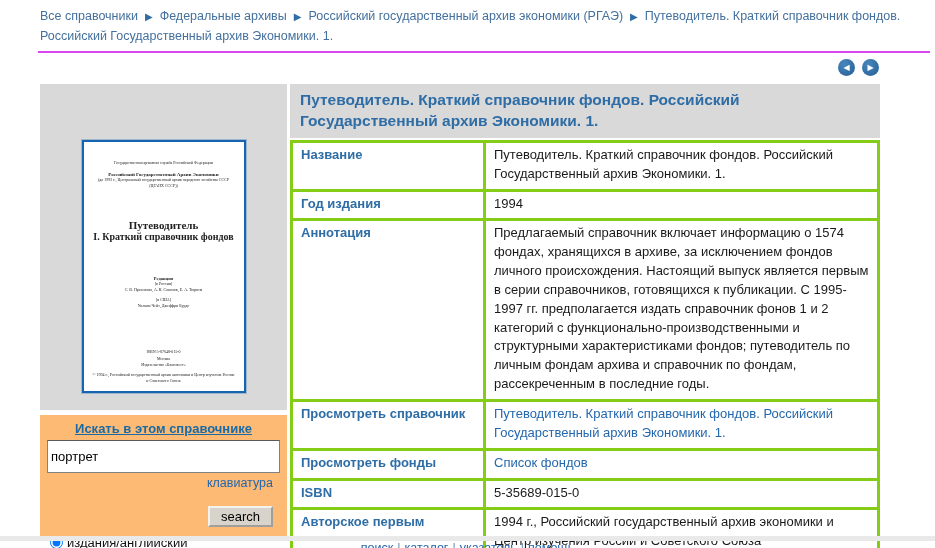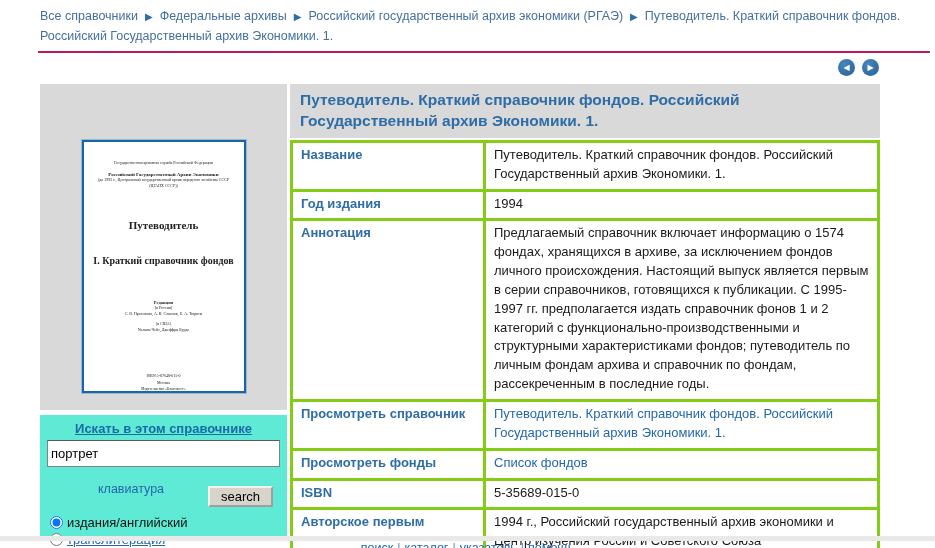--- a/index.html
+++ b/index.html
@@ -9,7 +9,7 @@
 
   
   .crumbs { position:absolute; left:38px; top:6px; width:892px;
-    border-bottom:2px solid #be185d; padding:0 2px 5px 2px;
+    border-bottom:2px solid #d946ef; padding:0 2px 5px 2px;
     font-size:12.5px; line-height:1.6; color:#44709d; }
   .crumbs a { color:#44709d; text-decoration:none; cursor:pointer; }
   .crumb-sep { color:#2f6ea5; font-size:10px; padding:0 7px; }

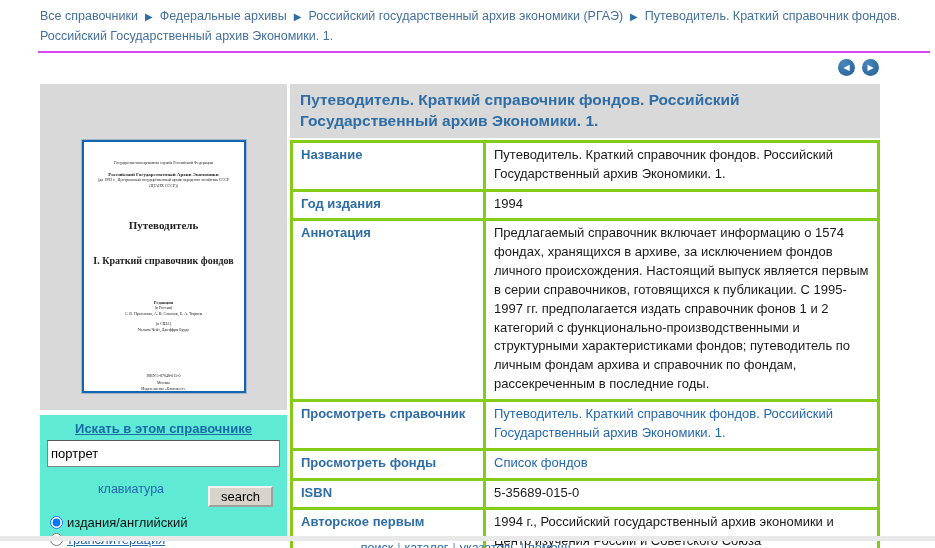--- a/index.html
+++ b/index.html
@@ -34,7 +34,7 @@
   .cv-xs { font-size:4px; line-height:1.5; }
   .cv-b  { font-size:5px; font-weight:bold; margin-top:6px; }
   .cv-t1 { font-size:11px; font-weight:bold; margin-top:30px; }
-  .cv-t2 { font-size:10px; font-weight:bold; margin-top:24px; }
+  .cv-t2 { font-size:10px; font-weight:bold; margin-top:0; }
   .cv-ed { font-size:4.5px; font-weight:bold; margin-top:34px; }
   .cv-foot { font-size:4px; margin-top:40px; line-height:1.7; }
 

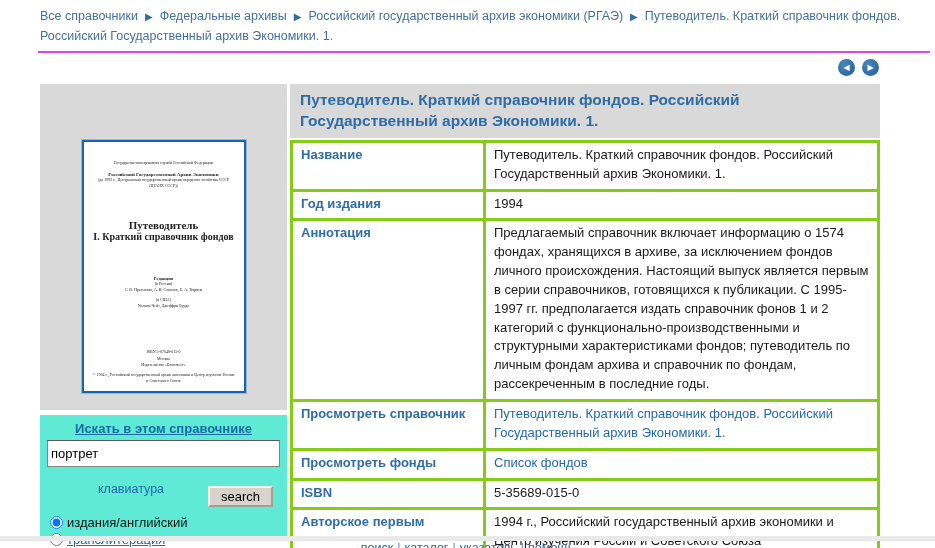--- a/index.html
+++ b/index.html
@@ -41,7 +41,7 @@
   .gap5 { height:5px; background:#fff; }
 
   
-  .search-panel { background:#5eead4; height:121px; padding:6px 6px 0; }
+  .search-panel { background:#fdba74; height:121px; padding:6px 6px 0; }
   .sp-head { text-align:center; color:#1a6aa5; font-weight:bold; font-size:13px;
     text-decoration:underline; margin-bottom:4px; cursor:pointer; }
   .sp-input { display:block; width:233px; margin:0 auto; height:27px;

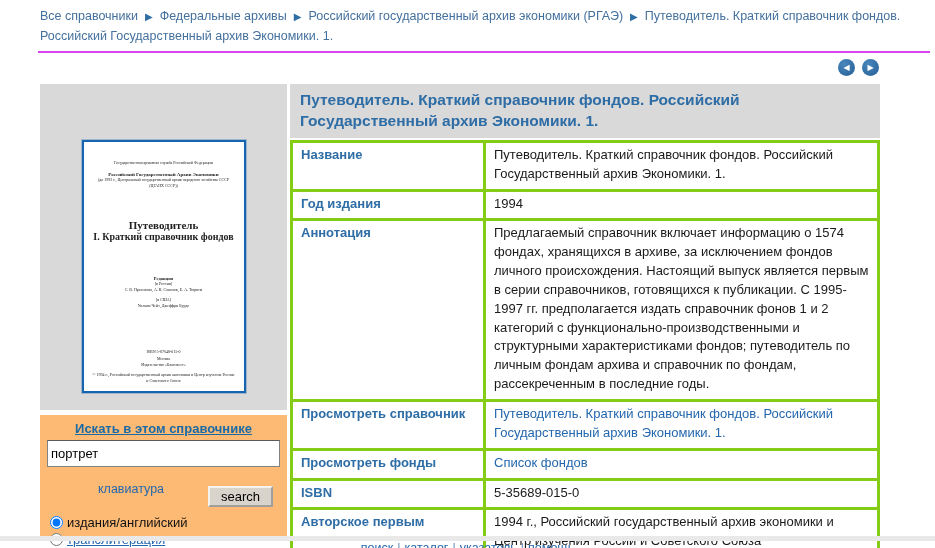--- a/index.html
+++ b/index.html
@@ -44,7 +44,7 @@
   .search-panel { background:#fdba74; height:121px; padding:6px 6px 0; }
   .sp-head { text-align:center; color:#1a6aa5; font-weight:bold; font-size:13px;
     text-decoration:underline; margin-bottom:4px; cursor:pointer; }
-  .sp-input { display:block; width:233px; margin:0 auto; height:27px;
+  .sp-input { display:block; width:233px; margin:0 auto; height:33px;
     border:1px solid #828282; border-top-color:#5a5a5a; background:#fff;
     font-size:13px; padding:1px 3px; font-family:inherit; }
   .sp-row2 { display:flex; justify-content:space-between; align-items:center;

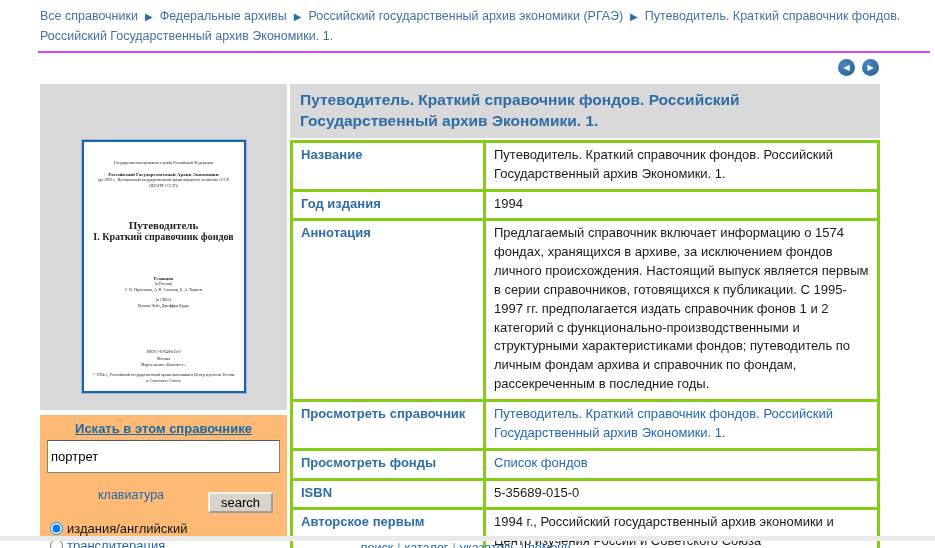--- a/index.html
+++ b/index.html
@@ -47,8 +47,8 @@
   .sp-input { display:block; width:233px; margin:0 auto; height:33px;
     border:1px solid #828282; border-top-color:#5a5a5a; background:#fff;
     font-size:13px; padding:1px 3px; font-family:inherit; }
-  .sp-row2 { display:flex; justify-content:space-between; align-items:center;
-    padding:3px 8px 0 52px; }
+  .sp-row2 { display:flex; justify-content:space-between; align-items:flex-end;
+    padding:3px 8px 0 52px;flex-direction:column; }
   .sp-kbd { color:#2467ad; font-size:12.5px; text-decoration:none; cursor:pointer; }
   .sp-btn { margin-top:16px; font-size:13px; font-family:inherit; padding:1px 11px;
     background:#d8d4cc; border:2px outset #f4f2ee; cursor:pointer; }

